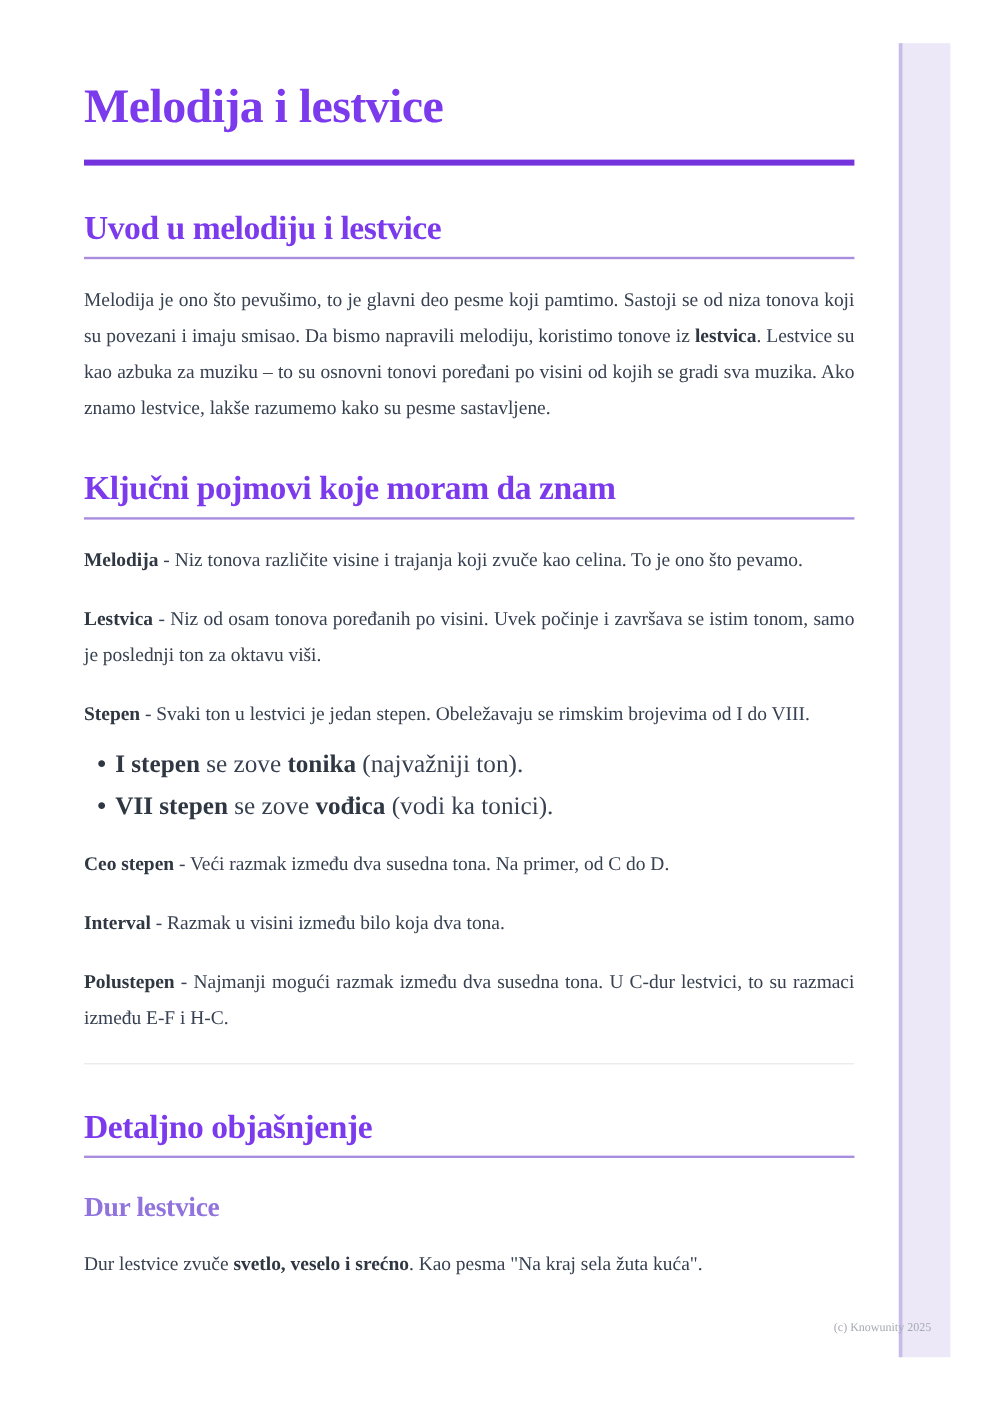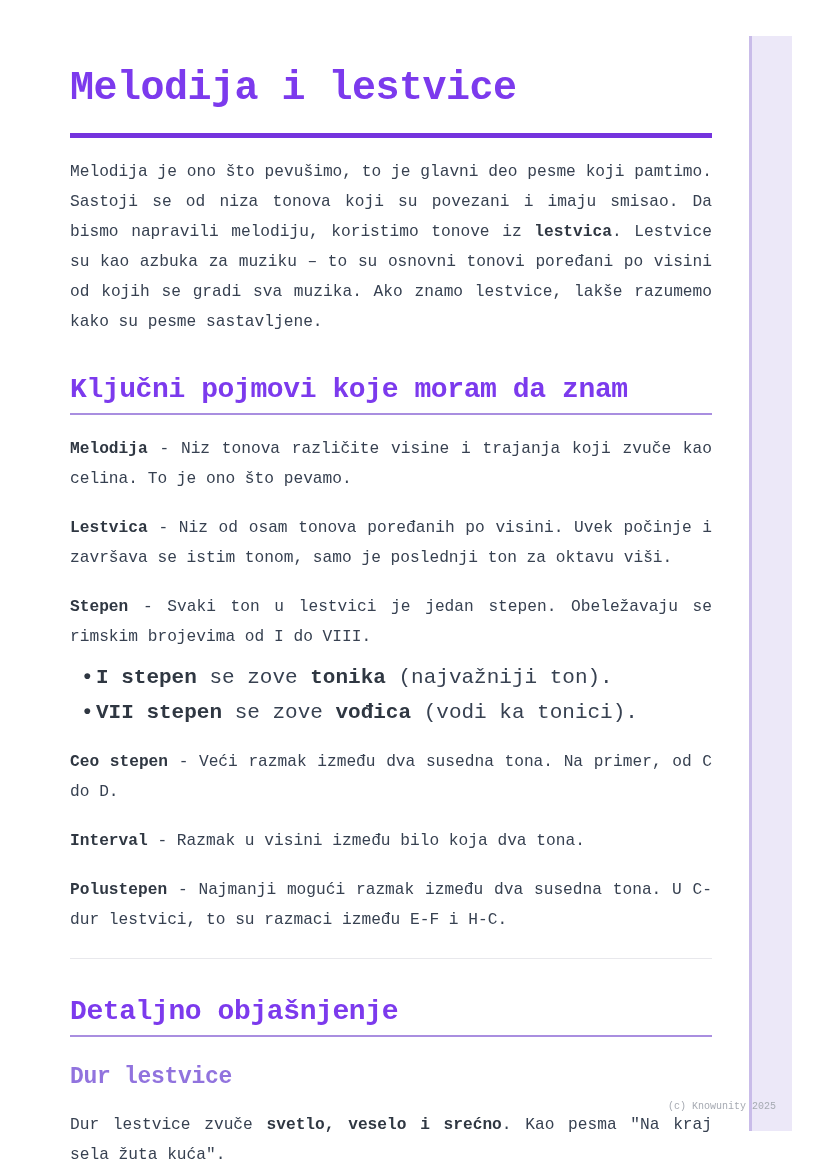--- a/index.html
+++ b/index.html
@@ -8,7 +8,7 @@
     width: 828px;
     height: 1171px;
     background: #ffffff;
-    font-family: Liberation Mono, monospace;
+    font-family: Liberation Serif, serif;
     overflow: hidden;
   }
   .accent-bar {

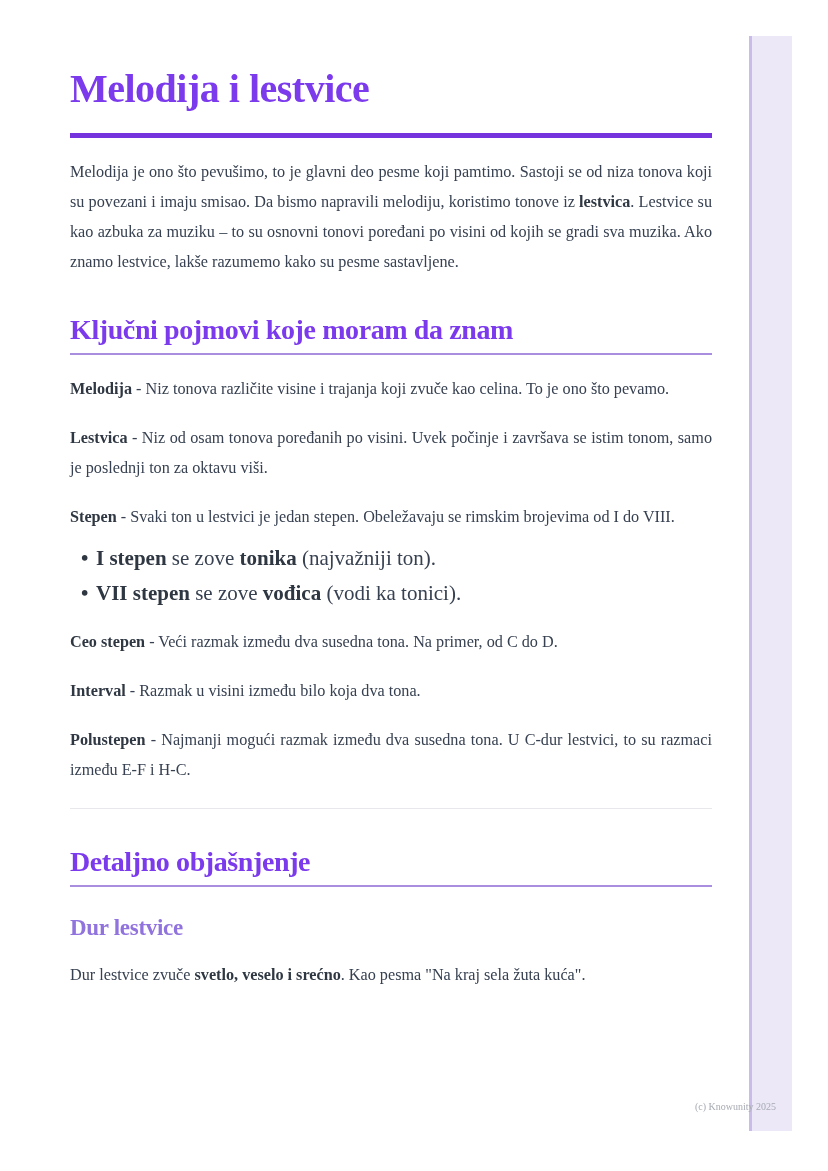--- a/index.html
+++ b/index.html
@@ -114,6 +114,7 @@
 
     <div class="title-rule"></div>
 
+    <h2 class="section-heading">Uvod u melodiju i lestvice</h2>
 
     <p class="body-par"><span>Melodija je ono što pevušimo, to je glavni deo pesme koji pamtimo. Sastoji se od niza tonova koji su povezani i imaju smisao. Da bismo napravili melodiju, koristimo tonove iz </span><b>lestvica</b><span>. Lestvice su kao azbuka za muziku – to su osnovni tonovi poređani po visini od kojih se gradi sva muzika. Ako znamo lestvice, lakše razumemo kako su pesme sastavljene.</span></p>
 

